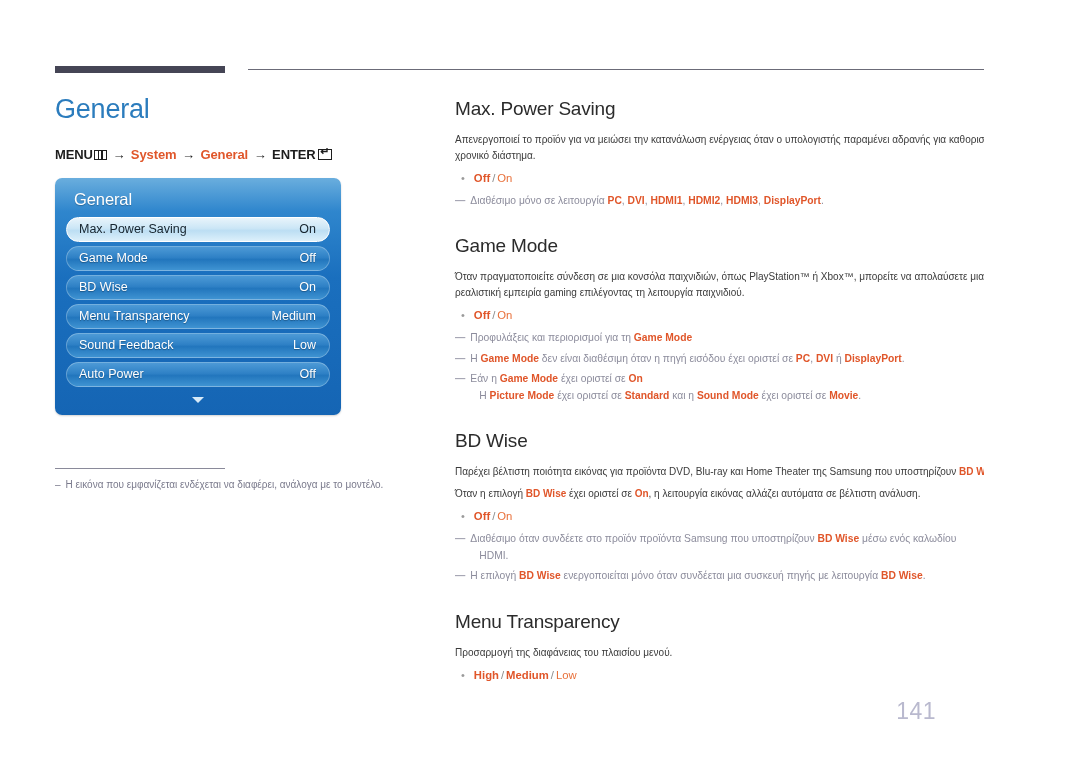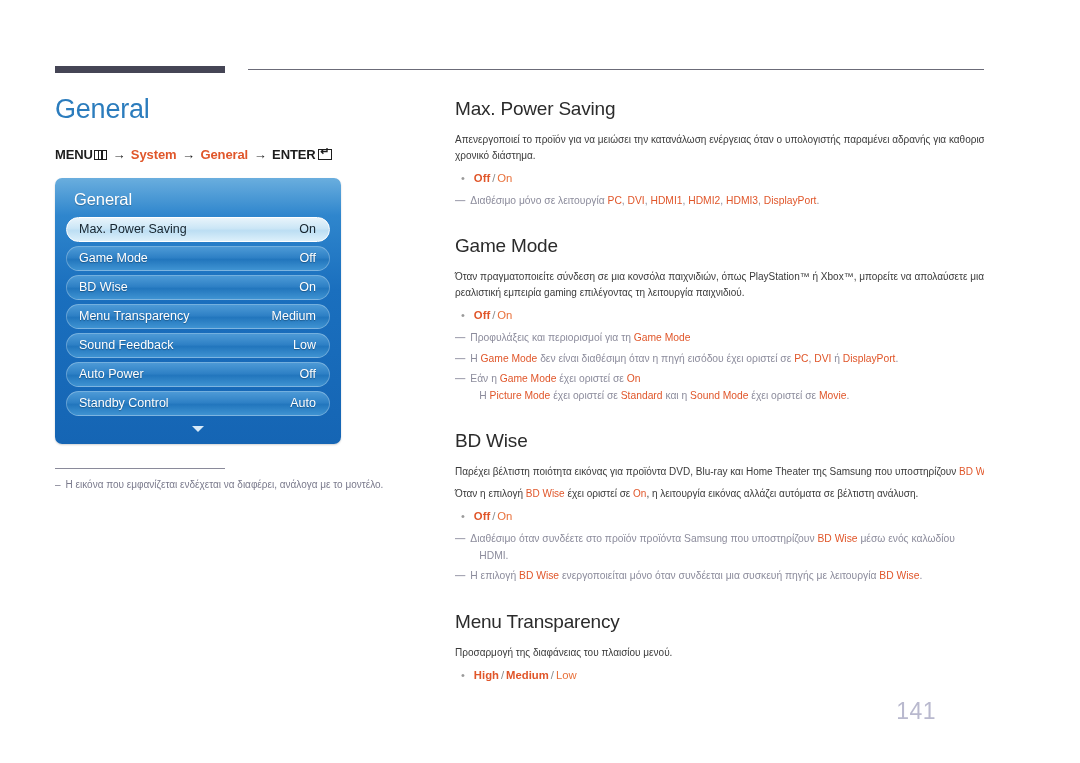--- a/index.html
+++ b/index.html
@@ -213,7 +213,7 @@
   }
   .nt .ntxt { flex: 1 1 auto; }
   .nt .sub { display: block; padding-left: 9px; }
-  .hl { color: #e0562a; font-weight: normal; margin-top: 36px; }
+  .hl { color: #e0562a; font-weight: bold; margin-top: 36px; }
 
   
   .pg-num {

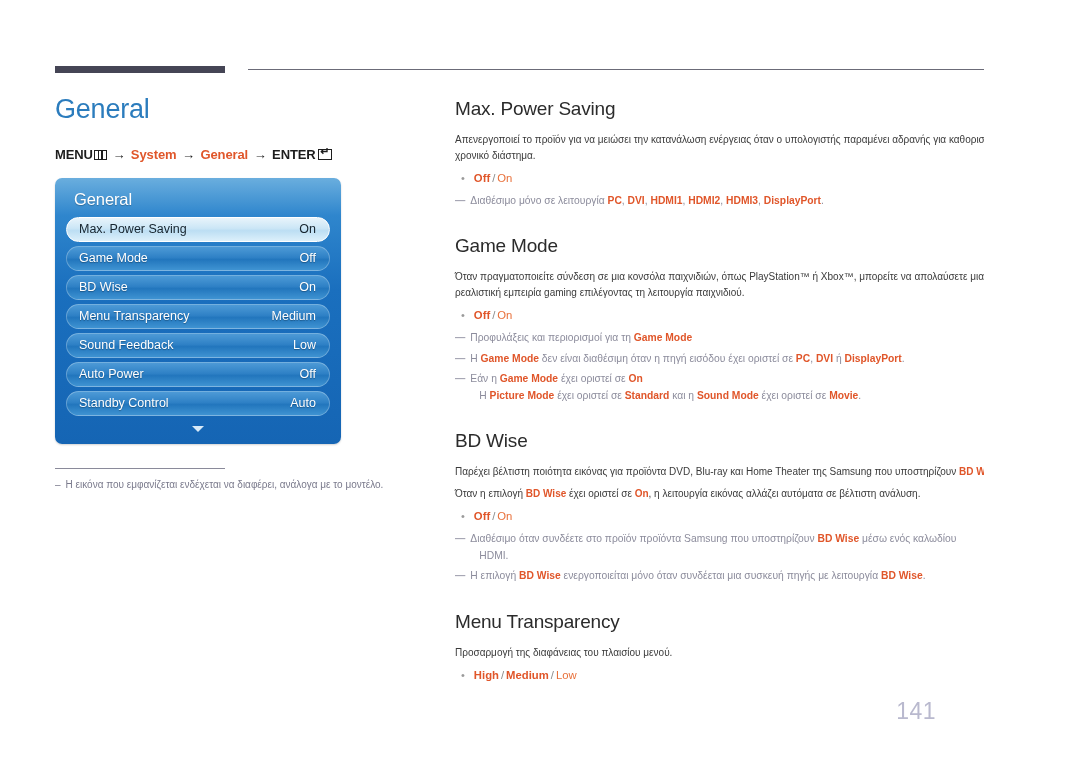--- a/index.html
+++ b/index.html
@@ -273,10 +273,6 @@
         <span class="label">Auto Power</span>
         <span class="value">Off</span>
       </div>
-      <div class="osd-row">
-        <span class="label">Standby Control</span>
-        <span class="value">Auto</span>
-      </div>
 
       <div class="osd-arrow">
         <span class="tri"></span>

